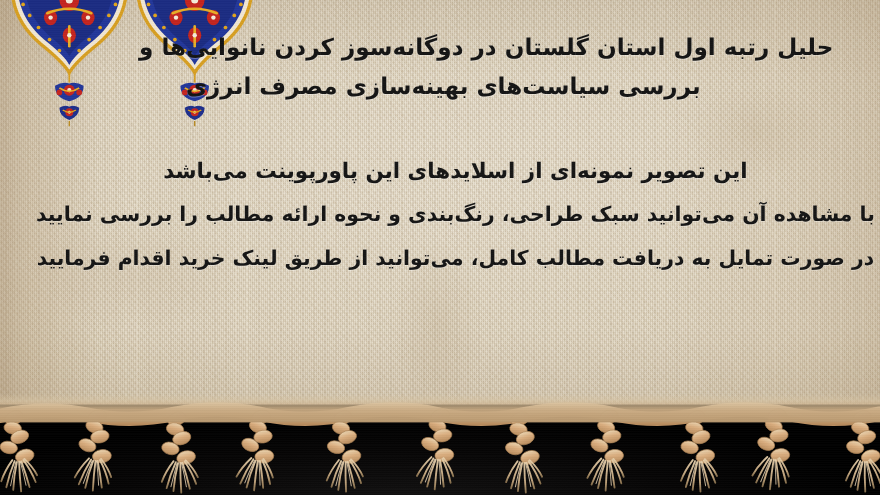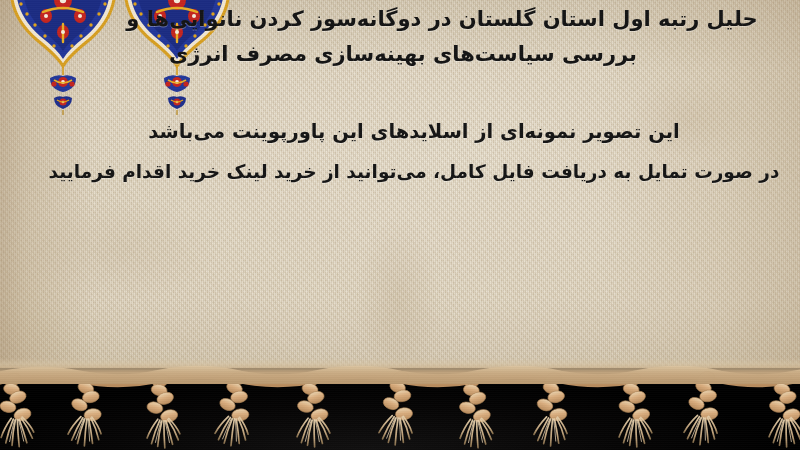--- a/index.html
+++ b/index.html
@@ -85,6 +85,7 @@
     position: absolute;
     inset: 0;
     z-index: 8;
+    margin-top: 24px;
   }
   .title {
     position: absolute;

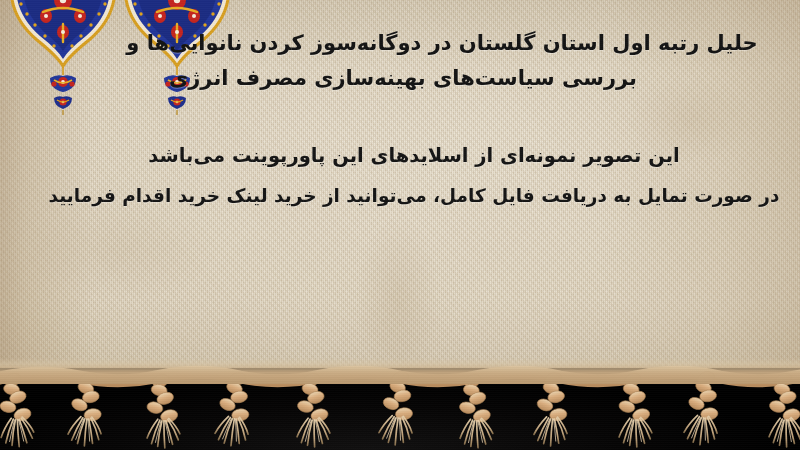--- a/index.html
+++ b/index.html
@@ -300,6 +300,7 @@
 
     <div class="body">
       <span class="bline b1">این تصویر نمونه‌ای از اسلایدهای این پاورپوینت می‌باشد</span>
+      <span class="bline b2">با مشاهده آن می‌توانید سبک طراحی، رنگ‌بندی و نحوه ارائه مطالب را بررسی نمایید</span>
       <span class="bline b3">در صورت تمایل به دریافت فایل کامل، می‌توانید از خرید لینک خرید اقدام فرمایید</span>
     </div>
 

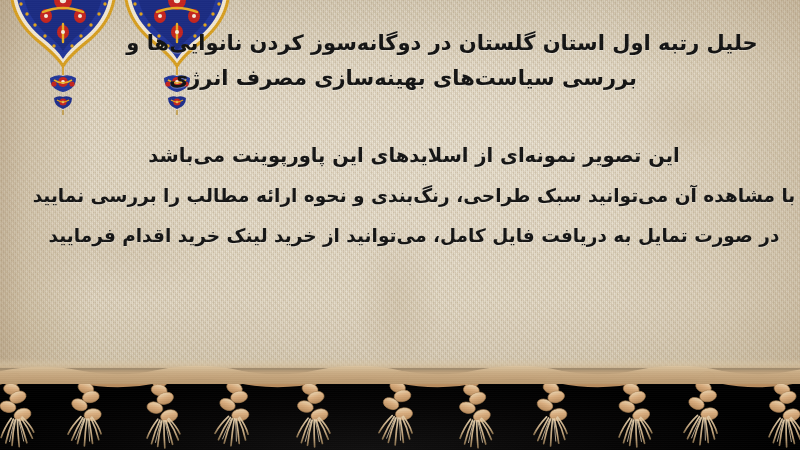--- a/index.html
+++ b/index.html
@@ -301,7 +301,7 @@
     <div class="body">
       <span class="bline b1">این تصویر نمونه‌ای از اسلایدهای این پاورپوینت می‌باشد</span>
       <span class="bline b2">با مشاهده آن می‌توانید سبک طراحی، رنگ‌بندی و نحوه ارائه مطالب را بررسی نمایید</span>
-      <span class="bline b3">در صورت تمایل به دریافت فایل کامل، می‌توانید از خرید لینک خرید اقدام فرمایید</span>
+      <span class="bline b3">در صورت تمایل به دریافت مطالب کامل، می‌توانید از طریق لینک خرید اقدام فرمایید</span>
     </div>
 
   </div>

